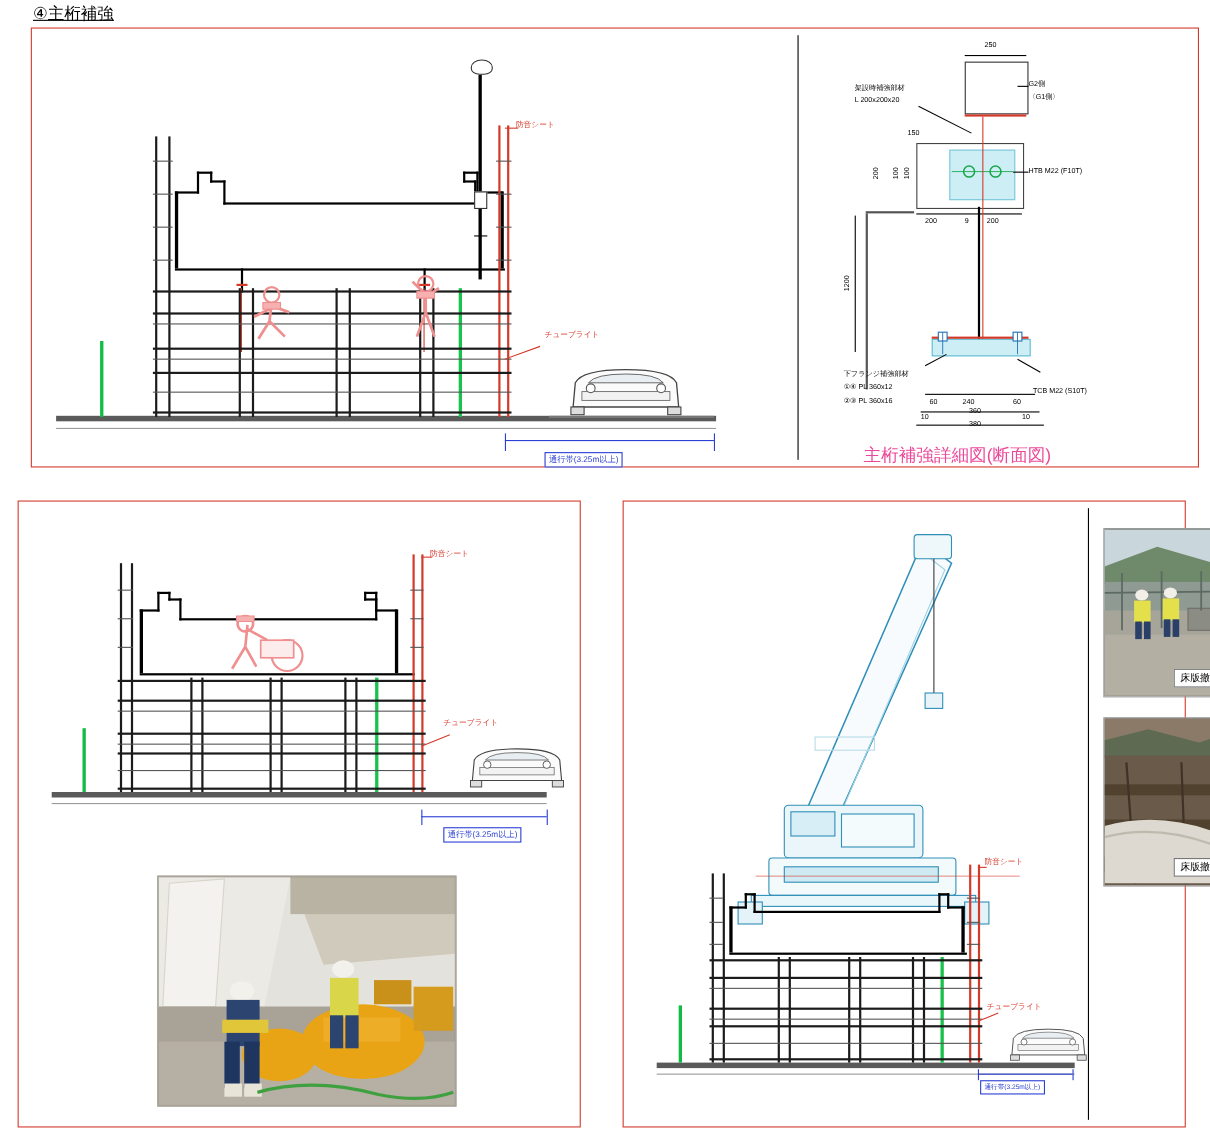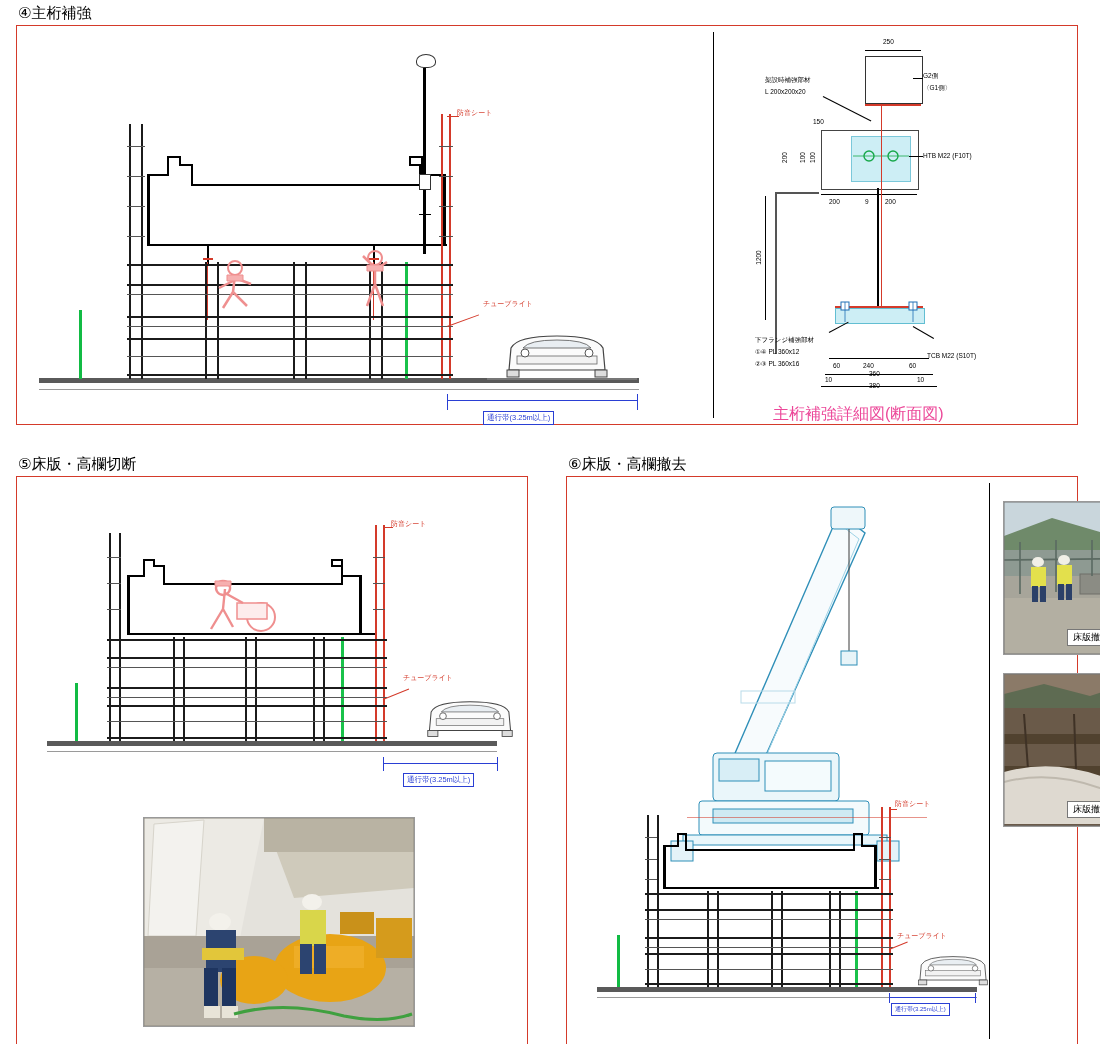--- a/index.html
+++ b/index.html
@@ -7,7 +7,7 @@
   .panel-title{font-size:15px;line-height:18px;color:#000;margin:0 0 3px 2px;white-space:nowrap;}
   .panel{border:1.5px solid #d43a2a;box-sizing:border-box;position:relative;background:#fff;}
   
-  #sec4{position:absolute;left:16px;top:4px;width:1062px;}
+  #sec4{position:absolute;left:28px;top:4px;width:1062px;text-decoration:underline;}
   #sec4 .panel{height:400px;}
   .divider-v{position:absolute;top:6px;bottom:6px;width:1px;background:#000;}
   

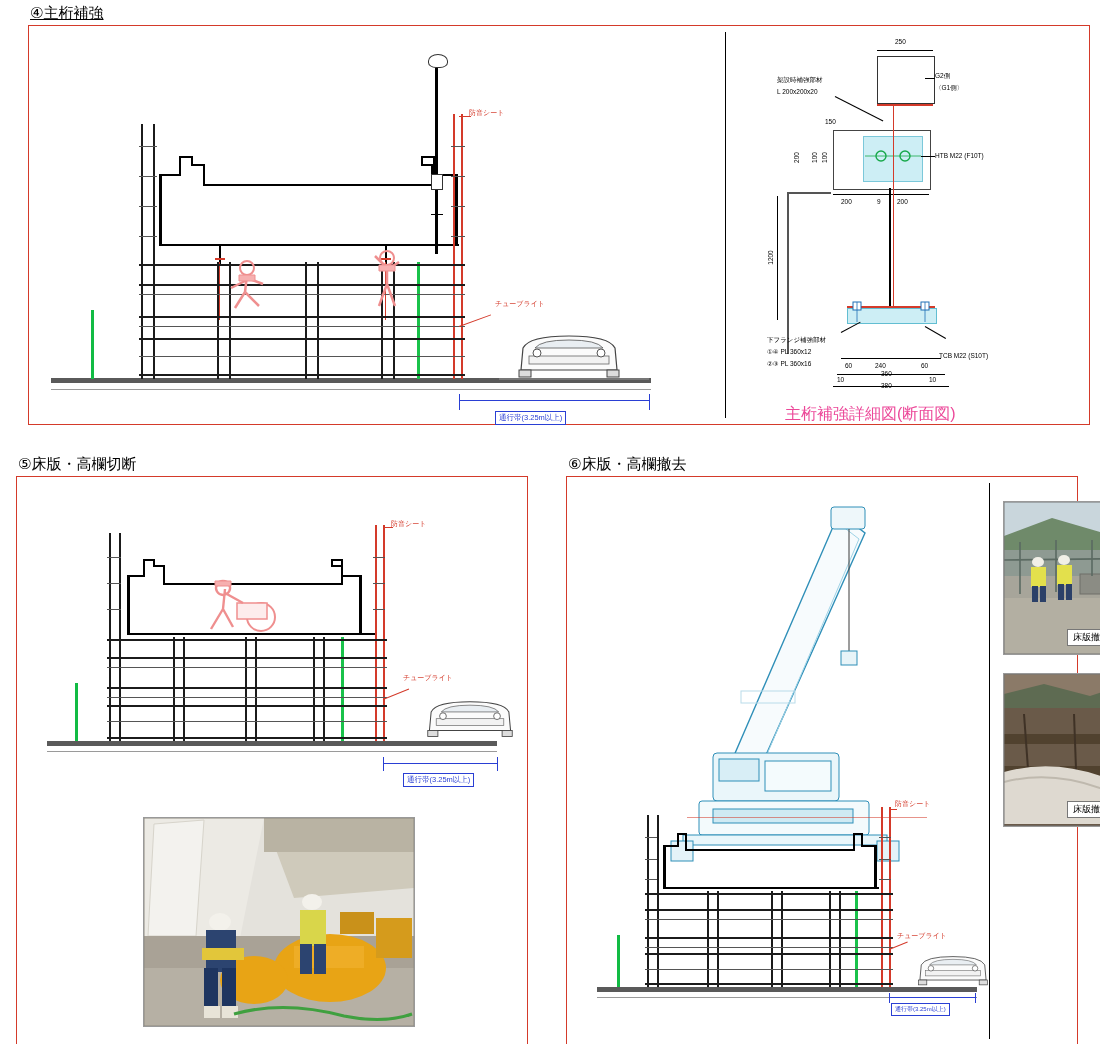--- a/index.html
+++ b/index.html
@@ -222,7 +222,6 @@
 </div>
 
 <div id="sec5">
-  <div class="panel-title">⑤床版・高欄切断</div>
   <div class="panel">
 
     <div style="position:absolute;left:0;top:0;width:510px;height:310px;">

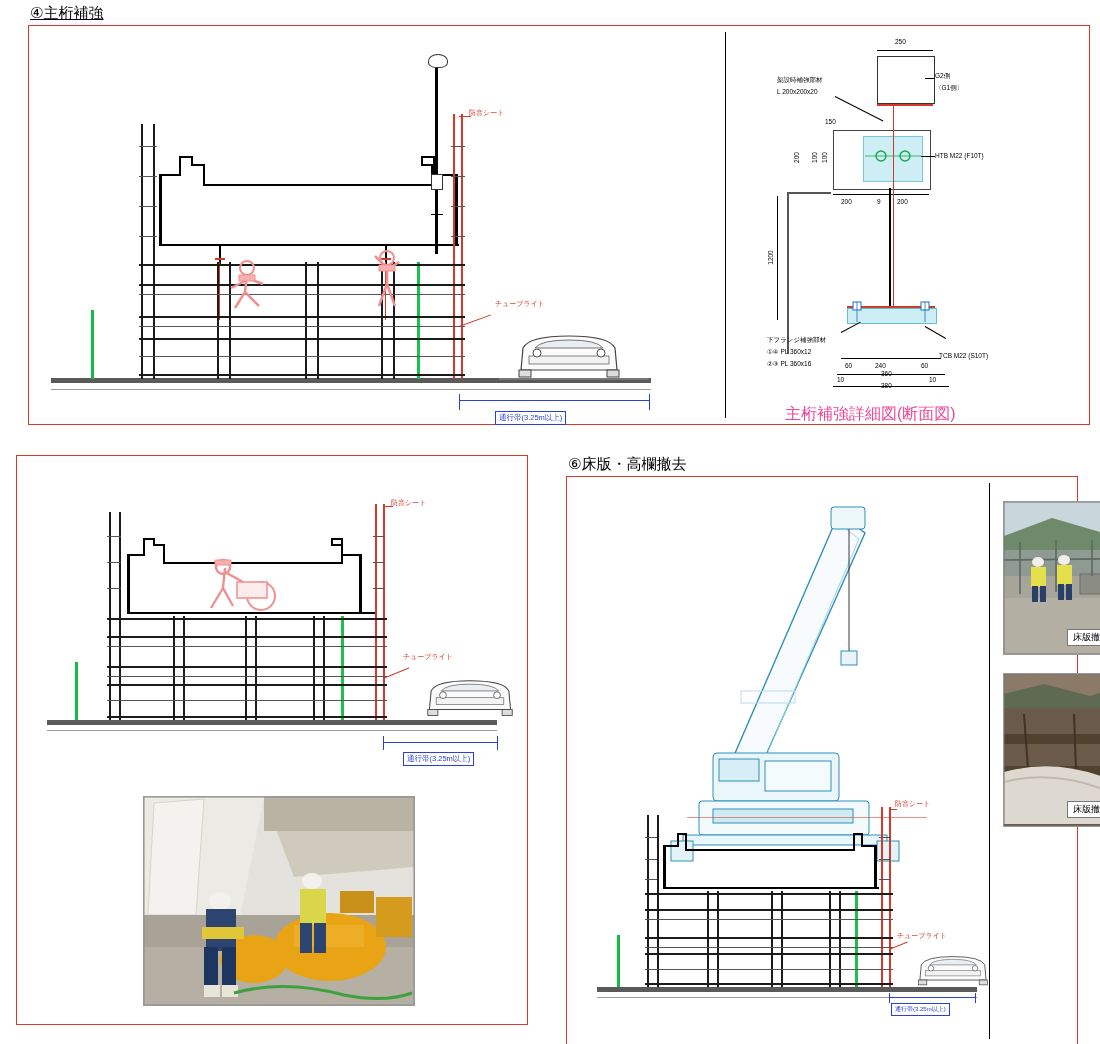--- a/index.html
+++ b/index.html
@@ -343,7 +343,6 @@
 </div>
 
 <div id="sec6">
-  <div class="panel-title">⑥床版・高欄撤去</div>
   <div class="panel">
 
     <div class="divider-v" style="left:422px;"></div>

